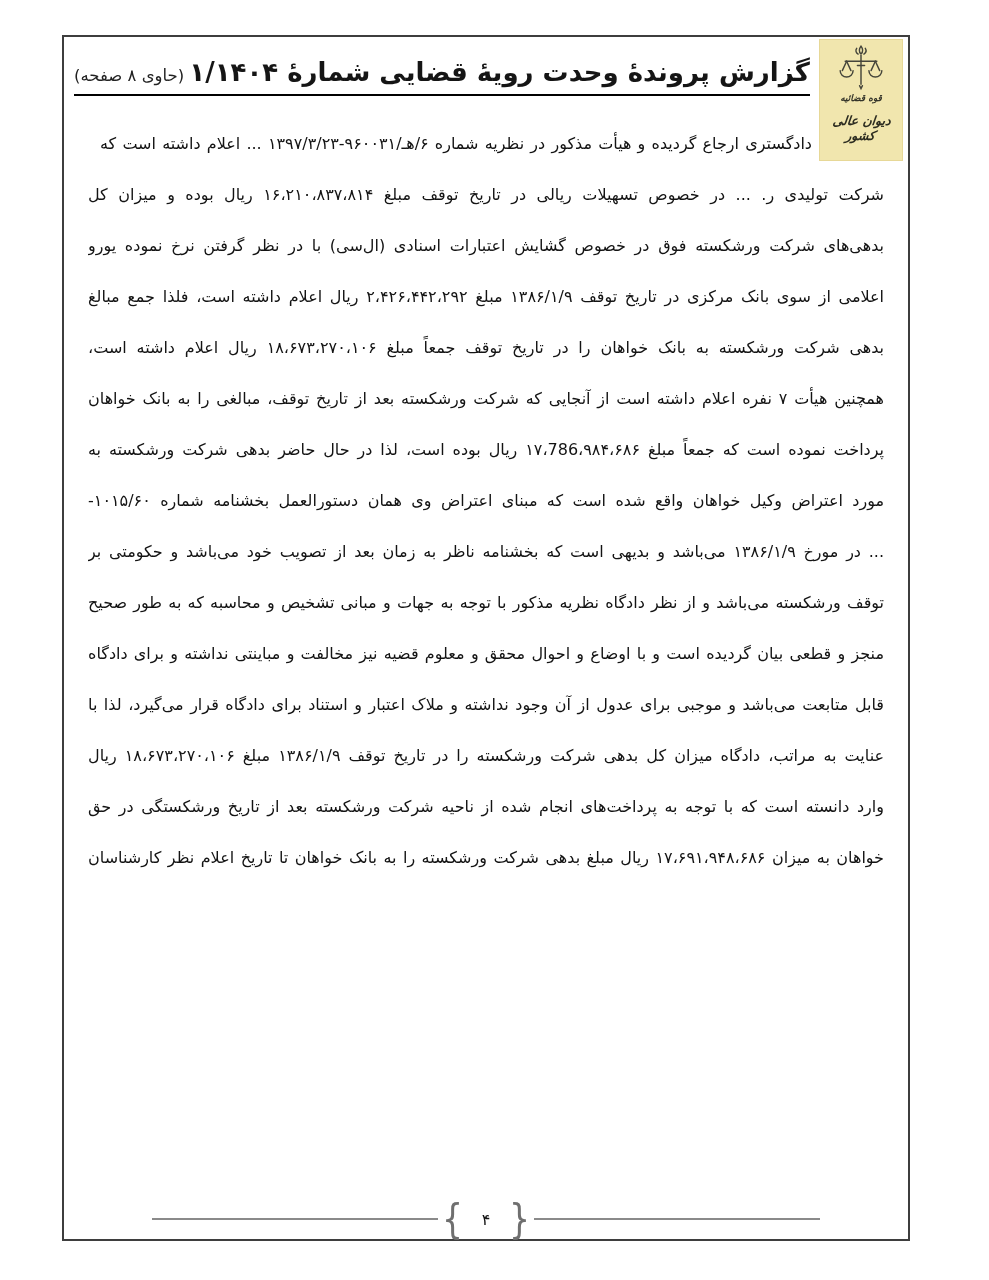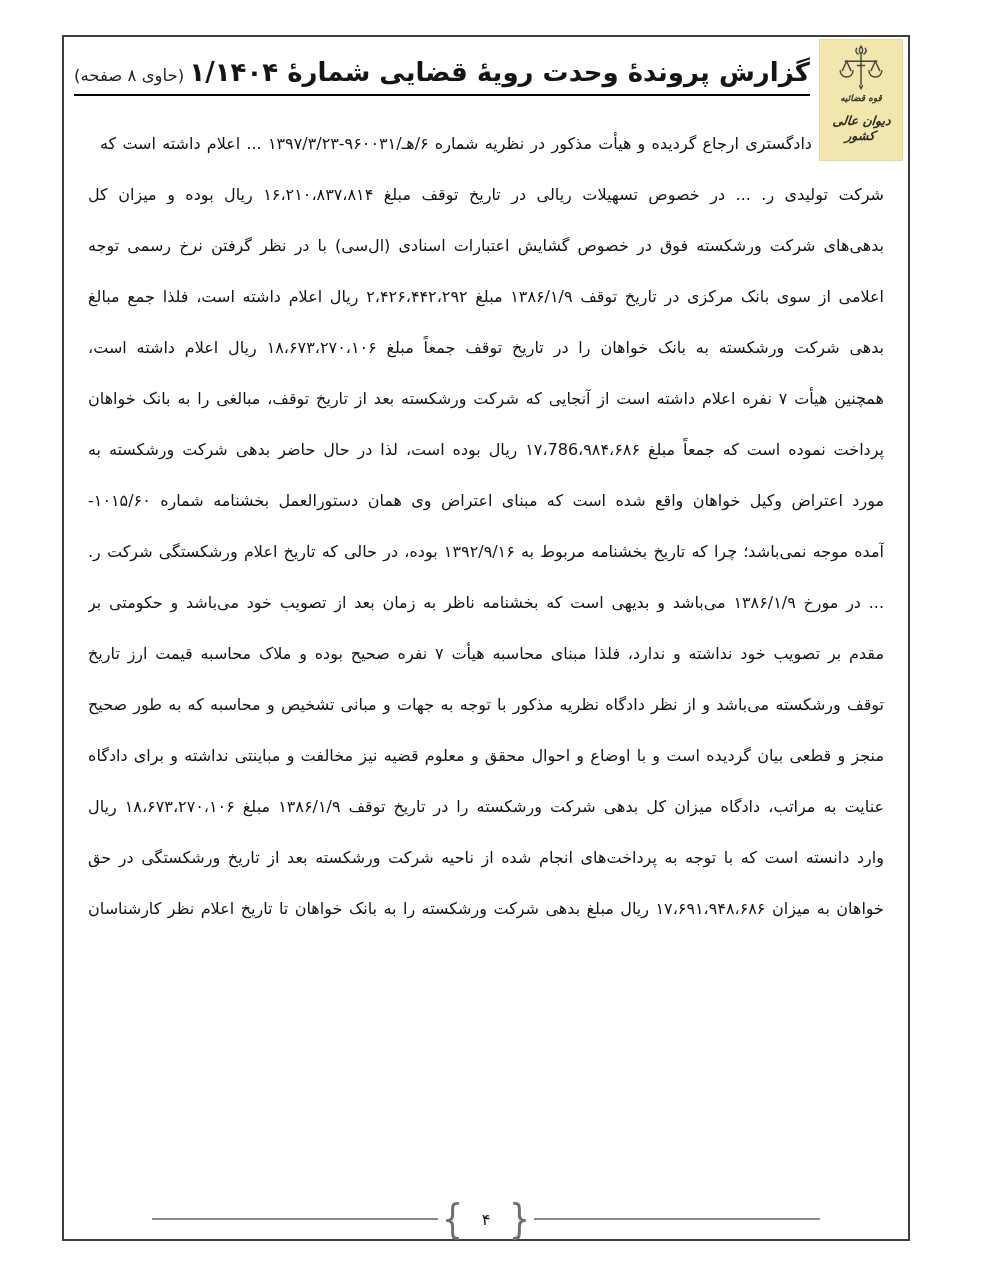--- a/index.html
+++ b/index.html
@@ -112,7 +112,7 @@
   <div class="body-text">
     <div class="line first-line">دادگستری ارجاع گردیده و هیأت مذکور در نظریه شماره ۶/هـ/۹۶۰۰۳۱-۱۳۹۷/۳/۲۳ ... اعلام داشته است که</div>
     <div class="line">شرکت تولیدی ر. ... در خصوص تسهیلات ریالی در تاریخ توقف مبلغ ۱۶،۲۱۰،۸۳۷،۸۱۴ ریال بوده و میزان کل</div>
-    <div class="line">بدهی‌های شرکت ورشکسته فوق در خصوص گشایش اعتبارات اسنادی (ال‌سی) با در نظر گرفتن نرخ رسمی توجه</div>
+    <div class="line">بدهی‌های شرکت ورشکسته فوق در خصوص گشایش اعتبارات اسنادی (ال‌سی) با در نظر گرفتن نرخ نموده یورو</div>
     <div class="line">اعلامی از سوی بانک مرکزی در تاریخ توقف ۱۳۸۶/۱/۹ مبلغ ۲،۴۲۶،۴۴۲،۲۹۲ ریال اعلام داشته است، فلذا جمع مبالغ</div>
     <div class="line">بدهی شرکت ورشکسته به بانک خواهان را در تاریخ توقف جمعاً مبلغ ۱۸،۶۷۳،۲۷۰،۱۰۶ ریال اعلام داشته است،</div>
     <div class="line">همچنین هیأت ۷ نفره اعلام داشته است از آنجایی که شرکت ورشکسته بعد از تاریخ توقف، مبالغی را به بانک خواهان</div>

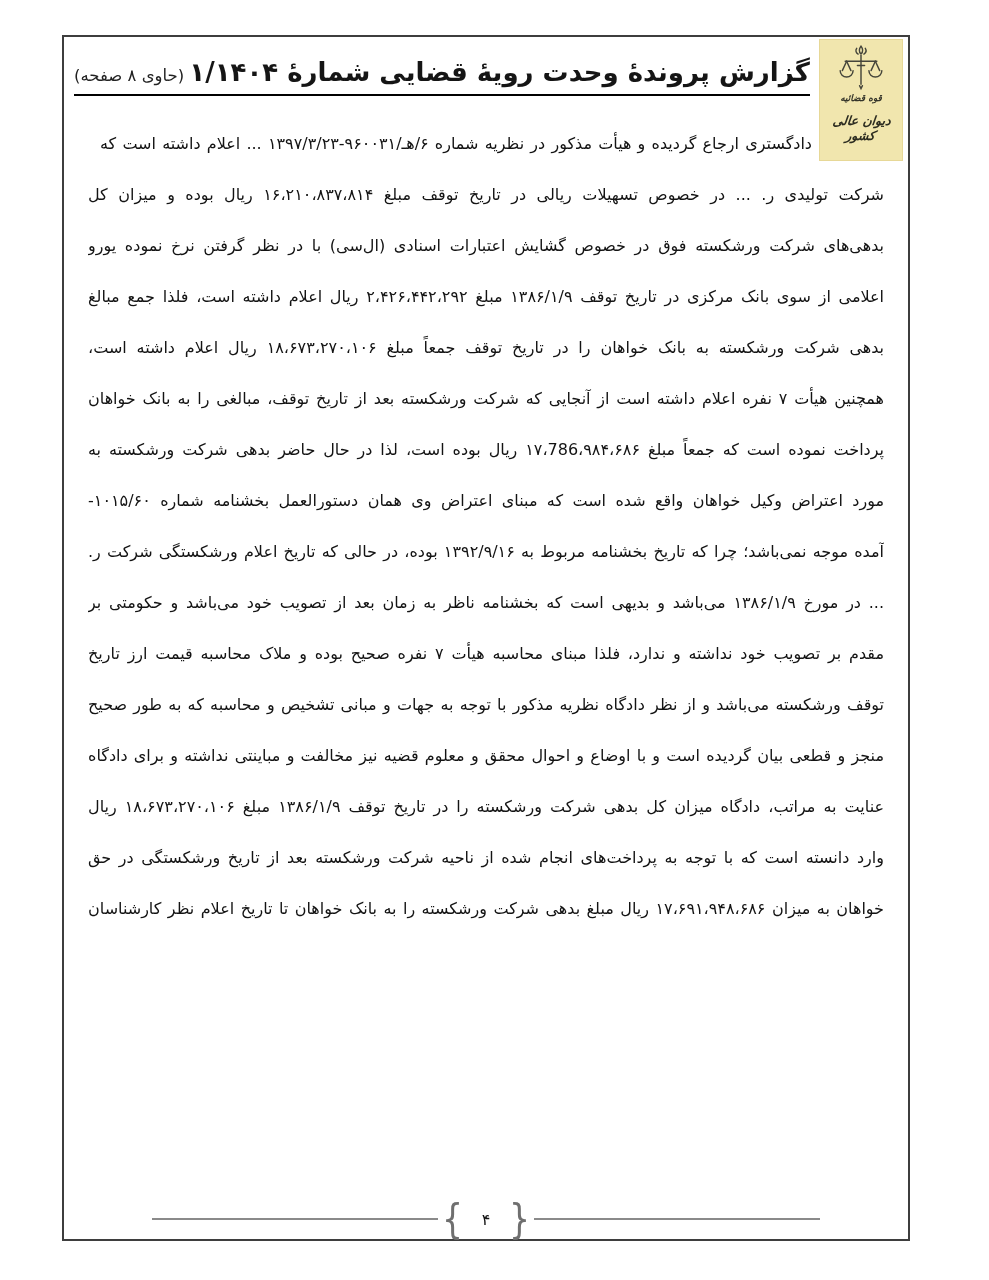--- a/index.html
+++ b/index.html
@@ -118,7 +118,6 @@
     <div class="line">همچنین هیأت ۷ نفره اعلام داشته است از آنجایی که شرکت ورشکسته بعد از تاریخ توقف، مبالغی را به بانک خواهان</div>
     <div class="line">پرداخت نموده است که جمعاً مبلغ ۱۷،786،۹۸۴،۶۸۶ ریال بوده است، لذا در حال حاضر بدهی شرکت ورشکسته به بانک</div>
     <div class="line">مورد اعتراض وکیل خواهان واقع شده است که مبنای اعتراض وی همان دستورالعمل بخشنامه شماره ۱۰۱۵/۶۰-</div>
-    <div class="line">آمده موجه نمی‌باشد؛ چرا که تاریخ بخشنامه مربوط به ۱۳۹۲/۹/۱۶ بوده، در حالی که تاریخ اعلام ورشکستگی شرکت ر.</div>
     <div class="line">... در مورخ ۱۳۸۶/۱/۹ می‌باشد و بدیهی است که بخشنامه ناظر به زمان بعد از تصویب خود می‌باشد و حکومتی بر تاریخ</div>
     <div class="line">مقدم بر تصویب خود نداشته و ندارد، فلذا مبنای محاسبه هیأت ۷ نفره صحیح بوده و ملاک محاسبه قیمت ارز تاریخ</div>
     <div class="line">توقف ورشکسته می‌باشد و از نظر دادگاه نظریه مذکور با توجه به جهات و مبانی تشخیص و محاسبه که به طور صحیح و</div>

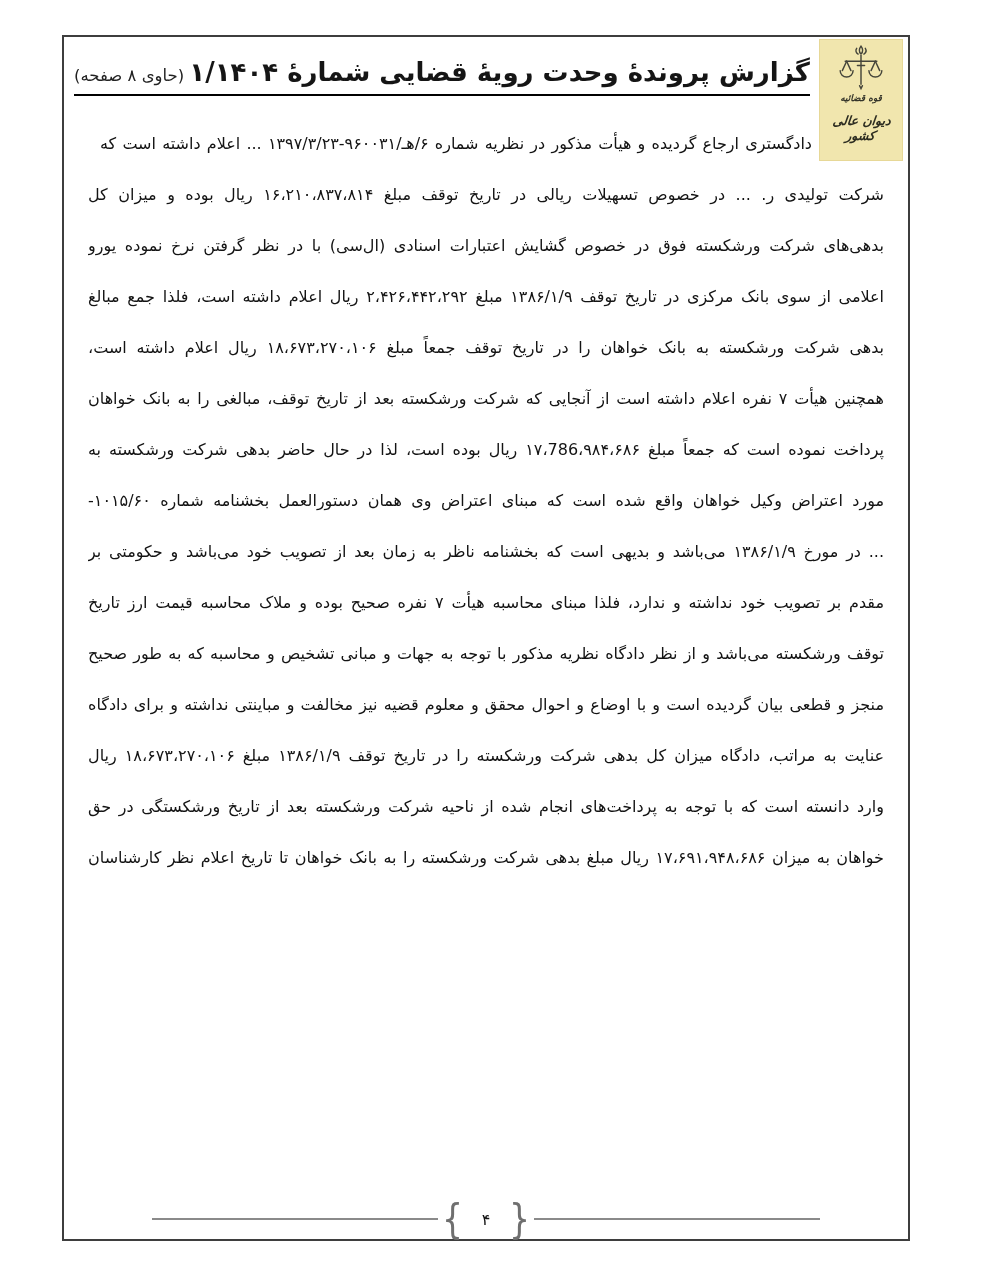--- a/index.html
+++ b/index.html
@@ -119,7 +119,6 @@
     <div class="line">پرداخت نموده است که جمعاً مبلغ ۱۷،786،۹۸۴،۶۸۶ ریال بوده است، لذا در حال حاضر بدهی شرکت ورشکسته به بانک</div>
     <div class="line">مورد اعتراض وکیل خواهان واقع شده است که مبنای اعتراض وی همان دستورالعمل بخشنامه شماره ۱۰۱۵/۶۰-</div>
     <div class="line">... در مورخ ۱۳۸۶/۱/۹ می‌باشد و بدیهی است که بخشنامه ناظر به زمان بعد از تصویب خود می‌باشد و حکومتی بر تاریخ</div>
-    <div class="line">مقدم بر تصویب خود نداشته و ندارد، فلذا مبنای محاسبه هیأت ۷ نفره صحیح بوده و ملاک محاسبه قیمت ارز تاریخ</div>
     <div class="line">توقف ورشکسته می‌باشد و از نظر دادگاه نظریه مذکور با توجه به جهات و مبانی تشخیص و محاسبه که به طور صحیح و</div>
     <div class="line">منجز و قطعی بیان گردیده است و با اوضاع و احوال محقق و معلوم قضیه نیز مخالفت و مباینتی نداشته و برای دادگاه نیز</div>
     <div class="line">عنایت به مراتب، دادگاه میزان کل بدهی شرکت ورشکسته را در تاریخ توقف ۱۳۸۶/۱/۹ مبلغ ۱۸،۶۷۳،۲۷۰،۱۰۶ ریال</div>

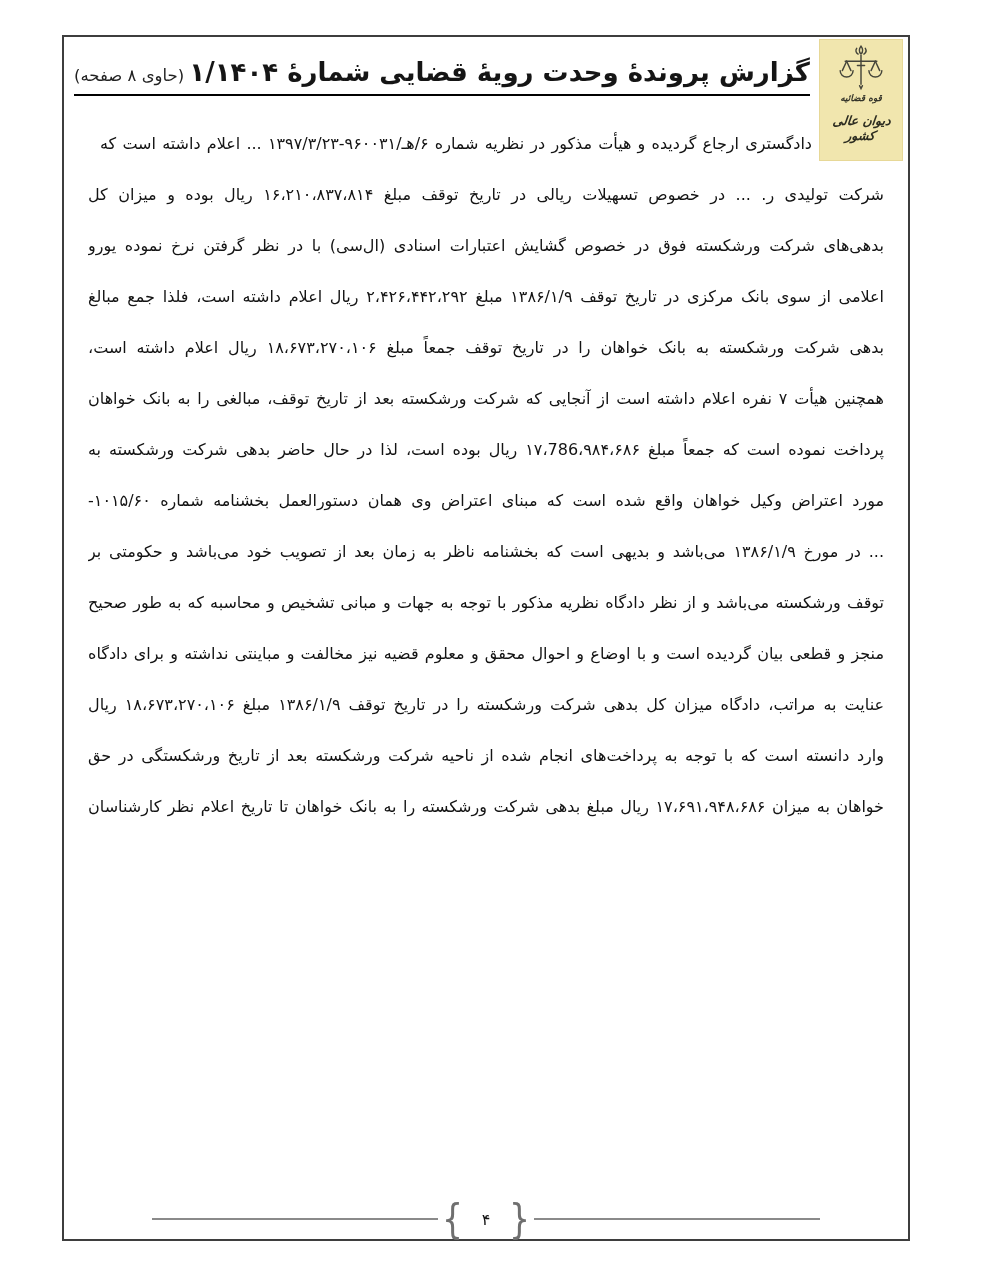--- a/index.html
+++ b/index.html
@@ -121,6 +121,7 @@
     <div class="line">... در مورخ ۱۳۸۶/۱/۹ می‌باشد و بدیهی است که بخشنامه ناظر به زمان بعد از تصویب خود می‌باشد و حکومتی بر تاریخ</div>
     <div class="line">توقف ورشکسته می‌باشد و از نظر دادگاه نظریه مذکور با توجه به جهات و مبانی تشخیص و محاسبه که به طور صحیح و</div>
     <div class="line">منجز و قطعی بیان گردیده است و با اوضاع و احوال محقق و معلوم قضیه نیز مخالفت و مباینتی نداشته و برای دادگاه نیز</div>
+    <div class="line">قابل متابعت می‌باشد و موجبی برای عدول از آن وجود نداشته و ملاک اعتبار و استناد برای دادگاه قرار می‌گیرد، لذا با</div>
     <div class="line">عنایت به مراتب، دادگاه میزان کل بدهی شرکت ورشکسته را در تاریخ توقف ۱۳۸۶/۱/۹ مبلغ ۱۸،۶۷۳،۲۷۰،۱۰۶ ریال</div>
     <div class="line">وارد دانسته است که با توجه به پرداخت‌های انجام شده از ناحیه شرکت ورشکسته بعد از تاریخ ورشکستگی در حق</div>
     <div class="line">خواهان به میزان ۱۷،۶۹۱،۹۴۸،۶۸۶ ریال مبلغ بدهی شرکت ورشکسته را به بانک خواهان تا تاریخ اعلام نظر کارشناسان</div>

